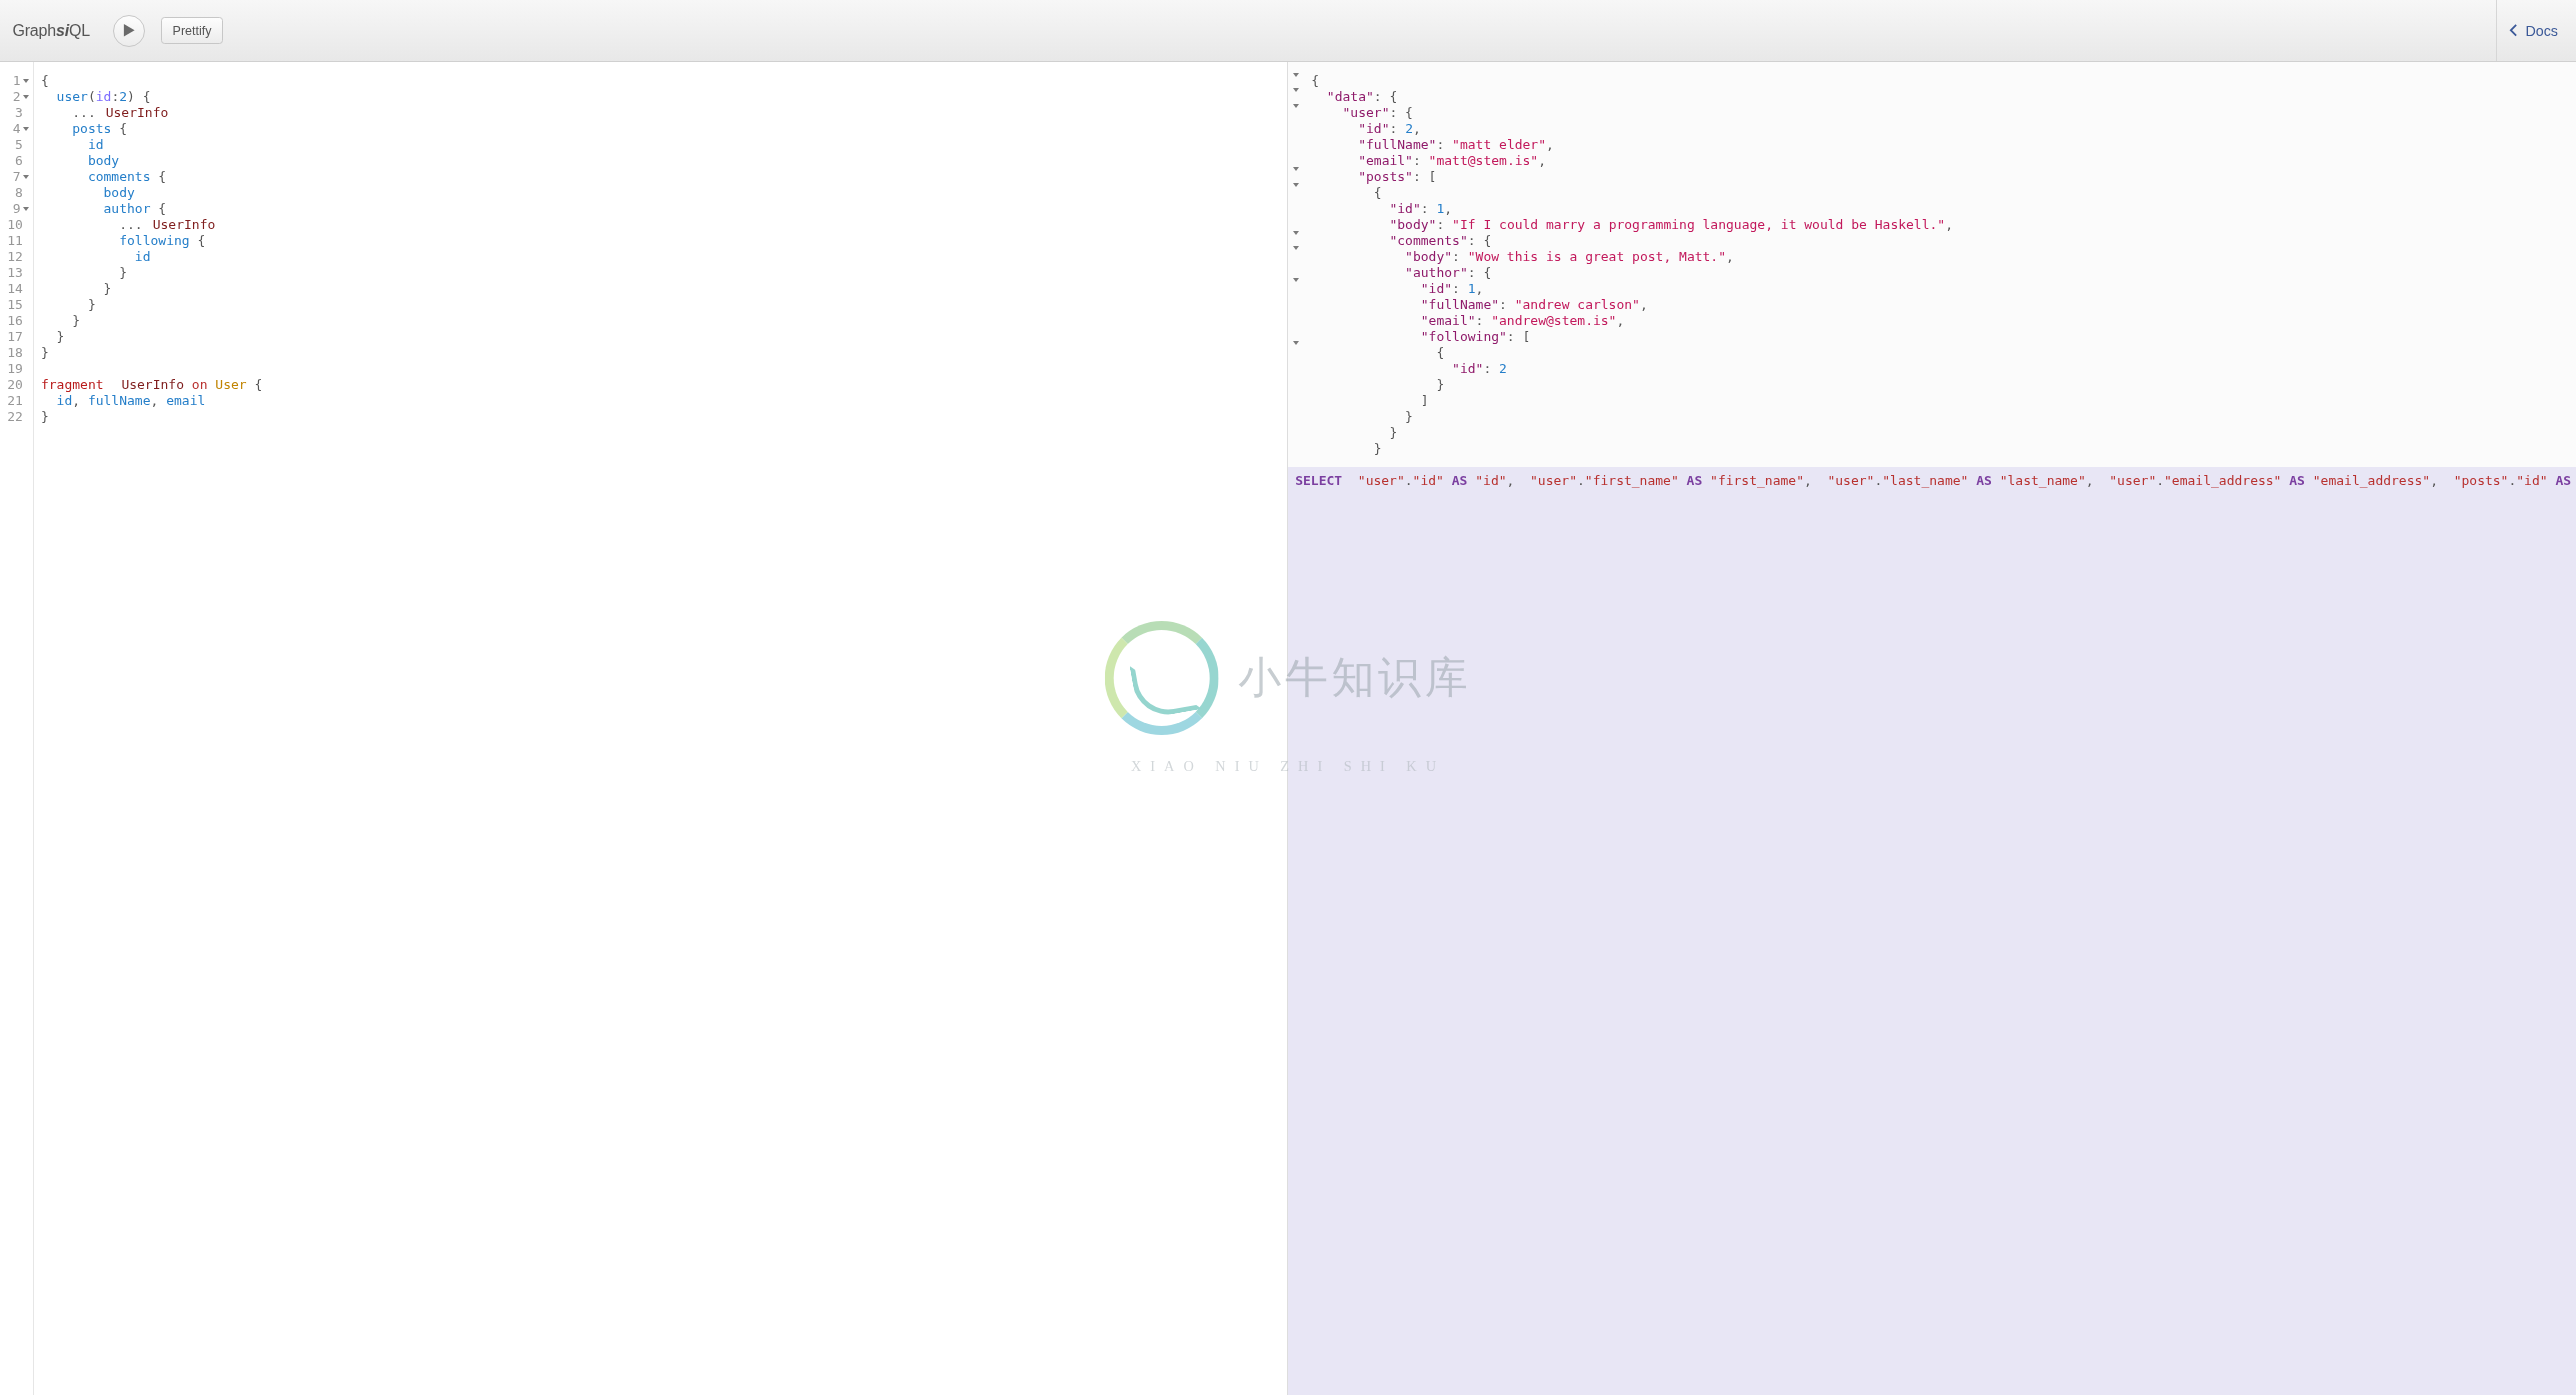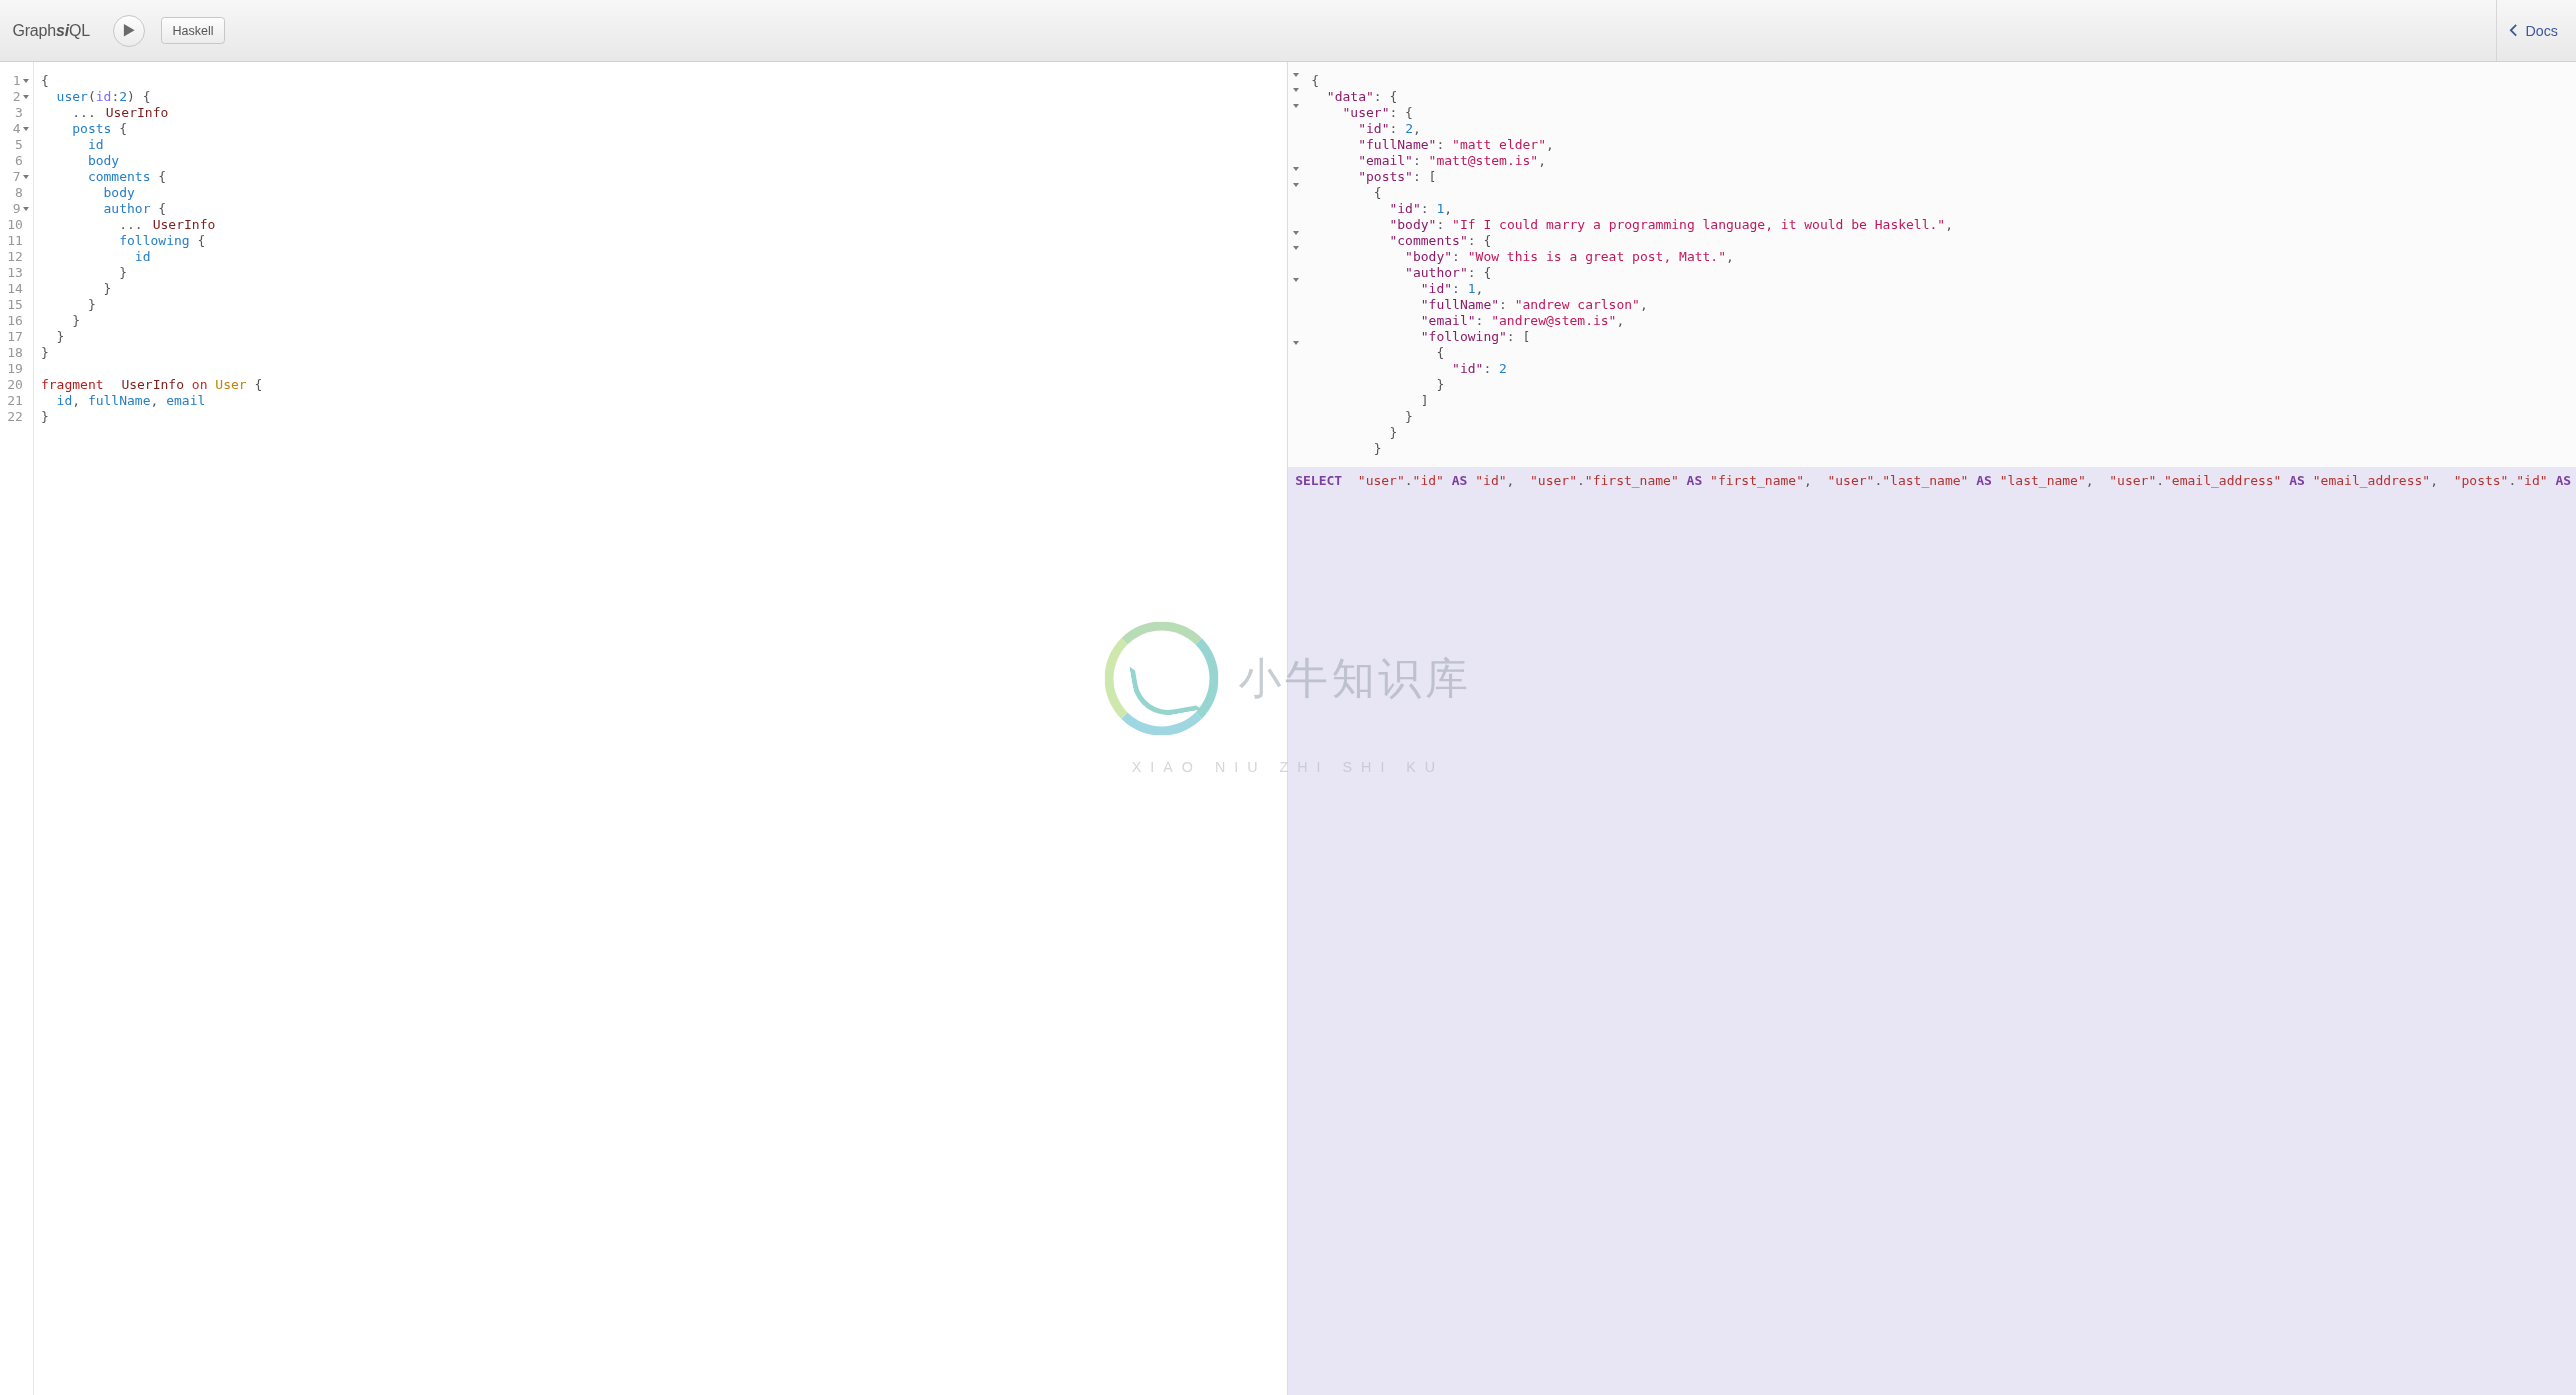--- a/index.html
+++ b/index.html
@@ -195,7 +195,7 @@
         <path d="M0 0 L12 7 L0 14 Z"></path>
       </svg>
   </button>
-  <button class="prettify-btn">Haskell</button>
+  <button class="prettify-btn">Prettify</button>
   <div class="docs-btn">
     <svg viewBox="0 0 10 14">
         <path d="M8 1 L2 7 L8 13"></path>

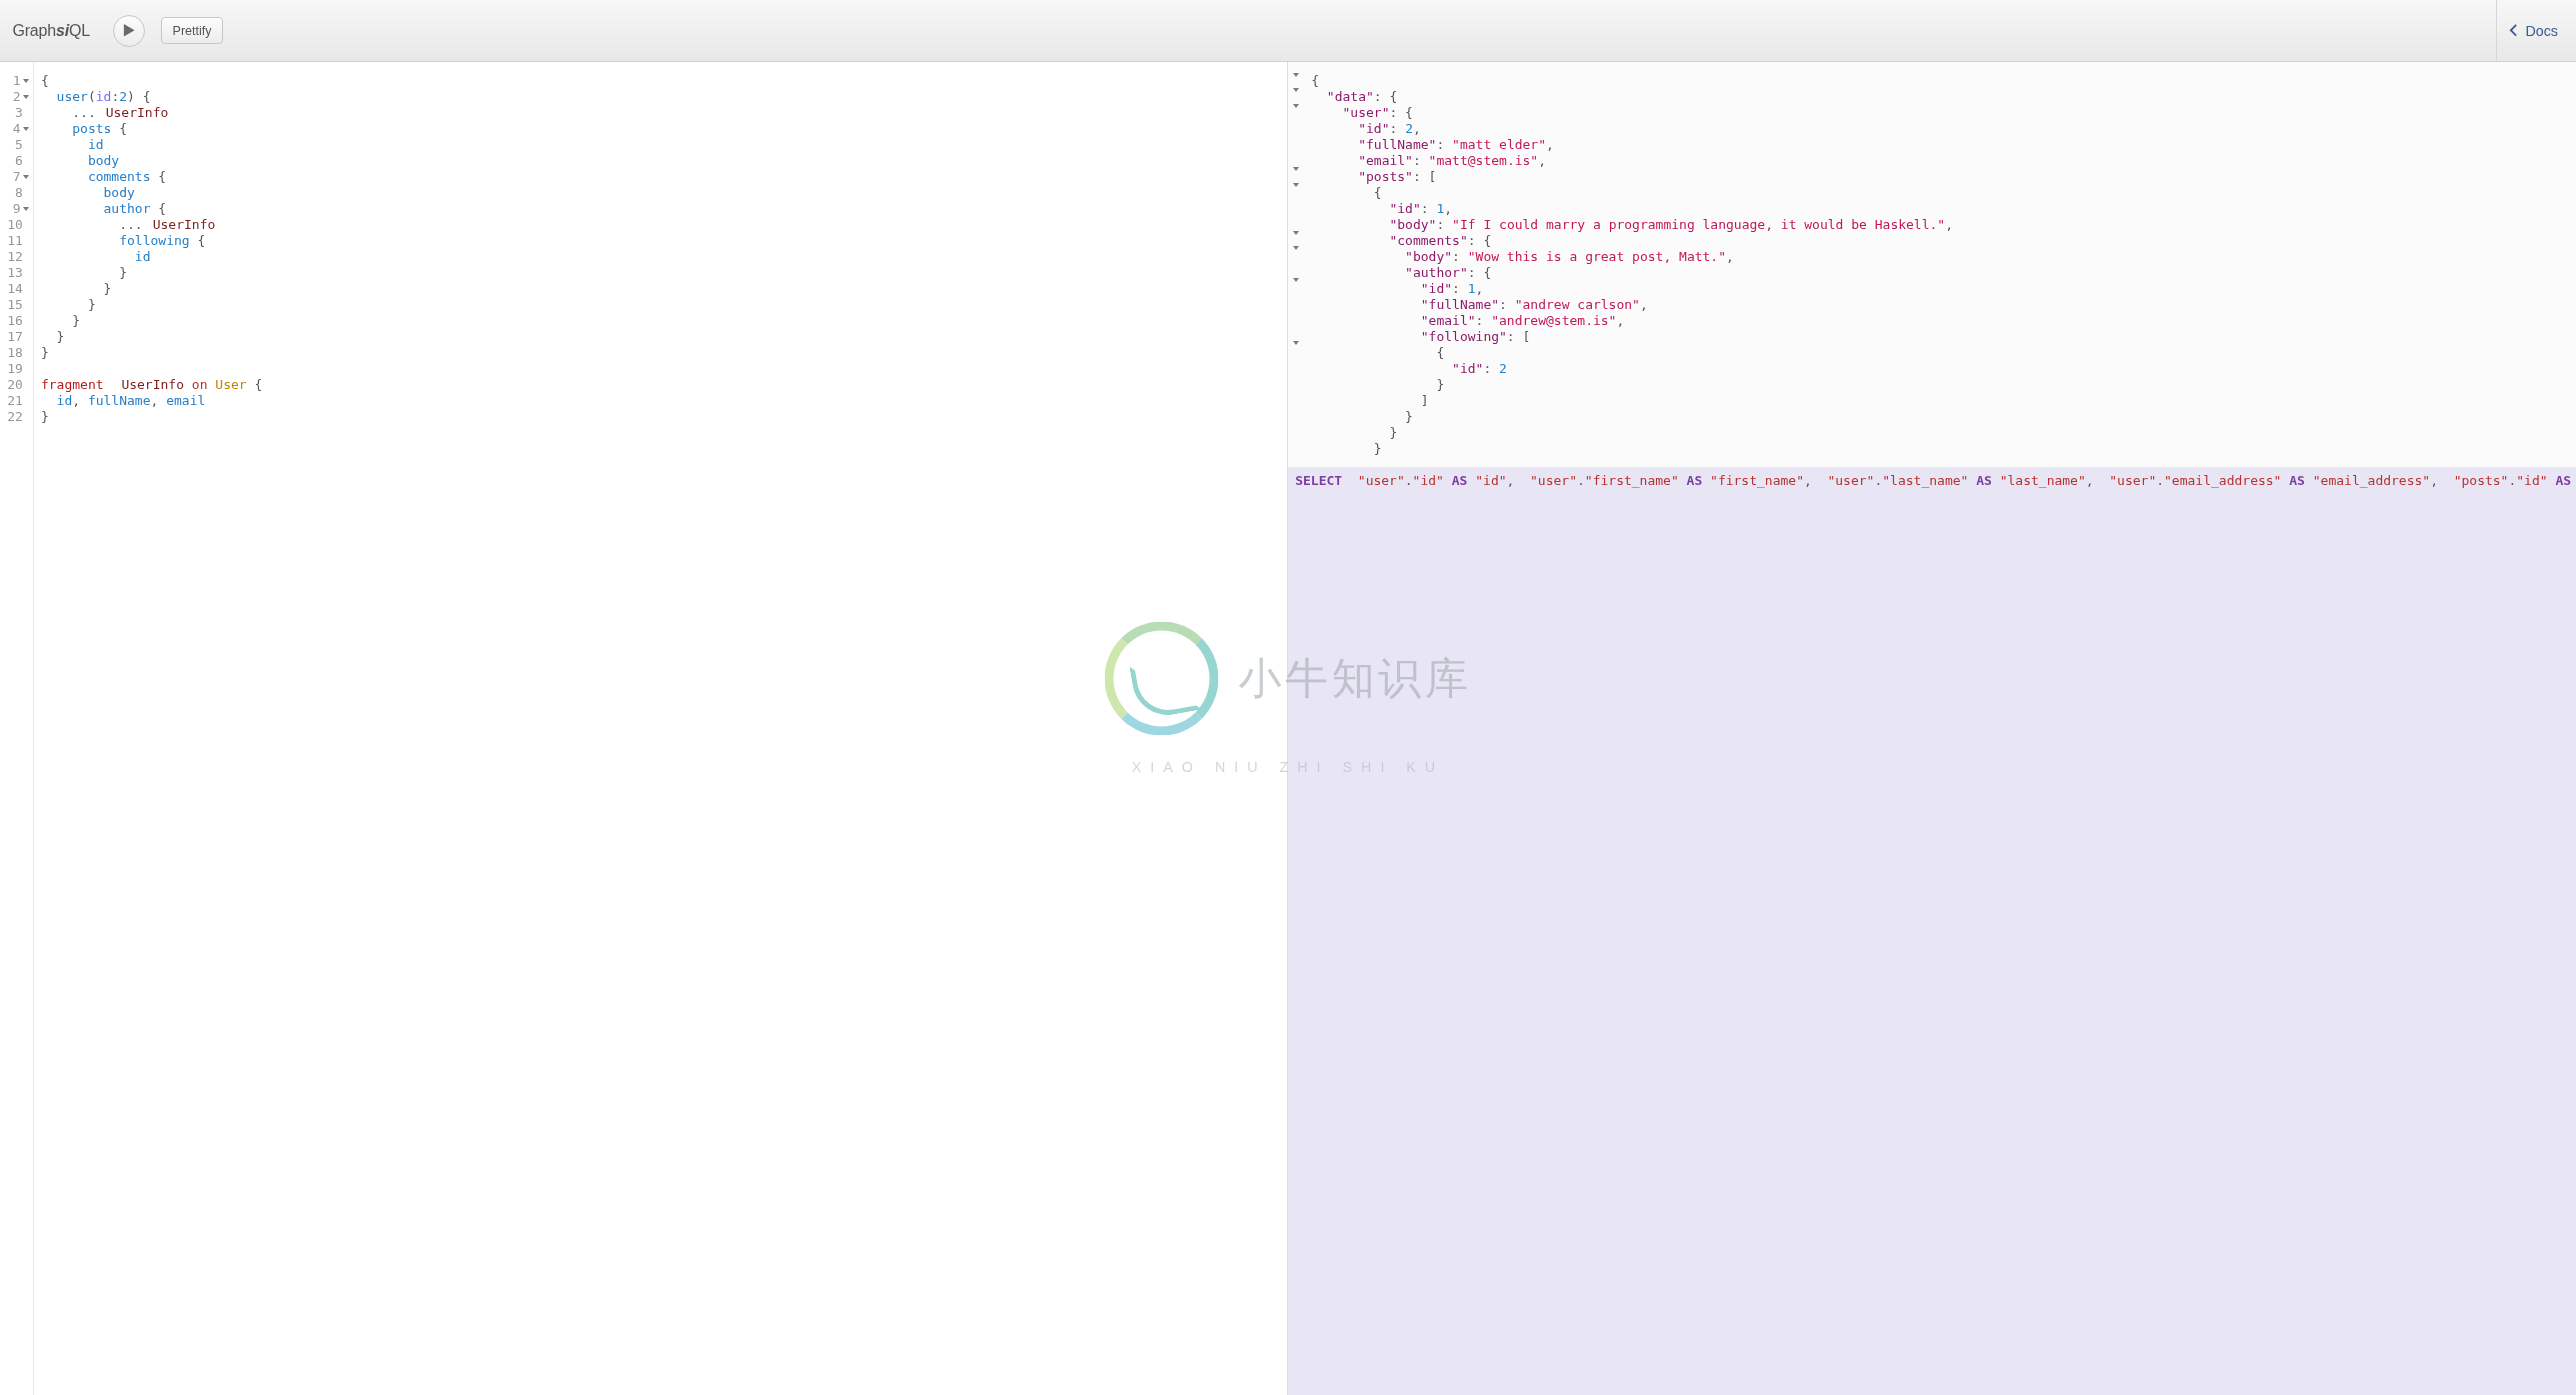--- a/index.html
+++ b/index.html
@@ -152,6 +152,7 @@
     opacity: 0.55;
     text-align: center;
     white-space: nowrap;
+    font-family: Liberation Serif, serif;
   }
   .watermark .circle {
     display:inline-block;

